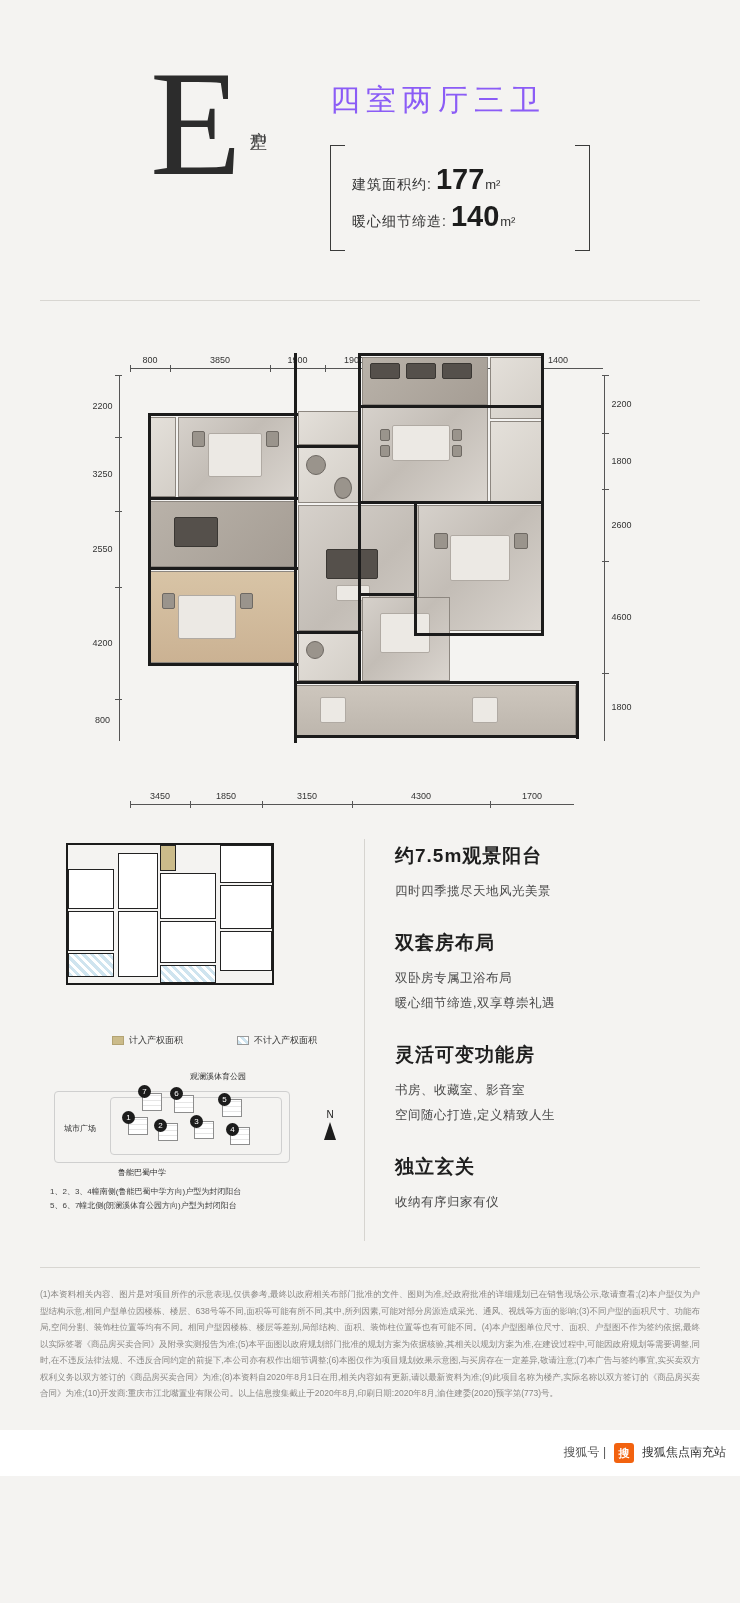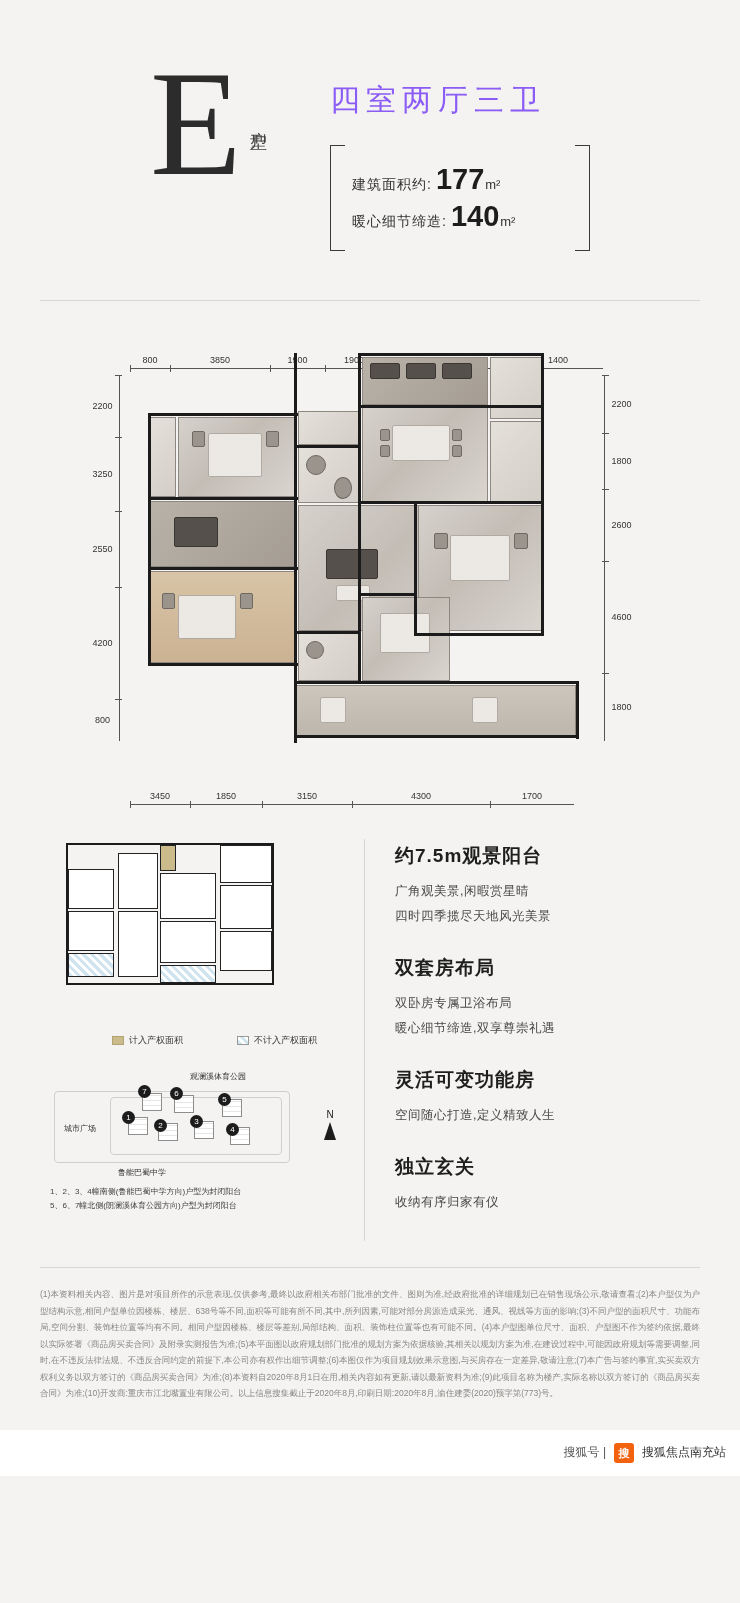--- a/index.html
+++ b/index.html
@@ -564,7 +564,6 @@
     <div class="bottom-right">
       <div class="feature">
         <h3>约7.5m观景阳台</h3>
-        <p>广角观美景,闲暇赏星晴</p>
         <p>四时四季揽尽天地风光美景</p>
       </div>
       <div class="feature">

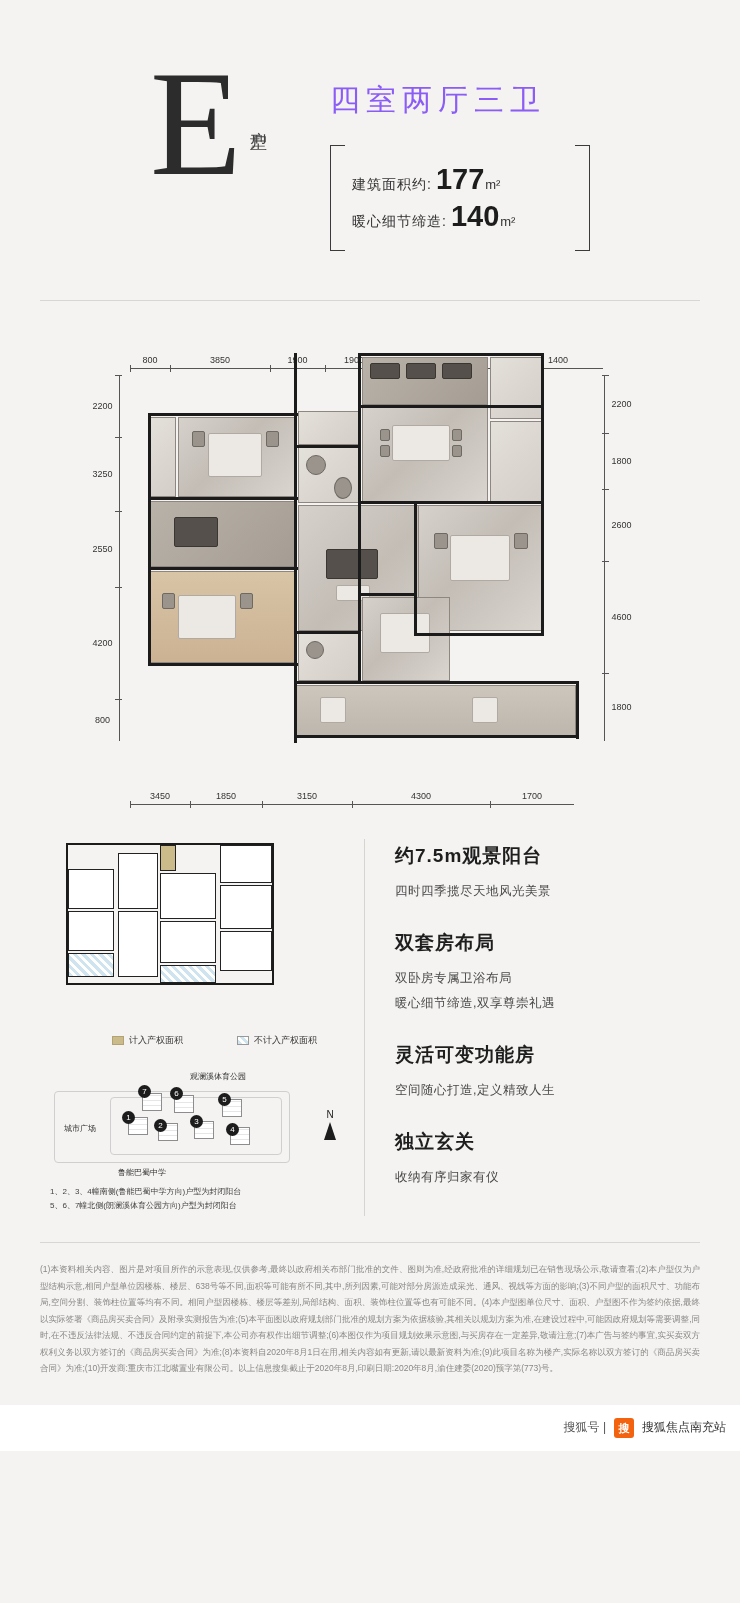--- a/index.html
+++ b/index.html
@@ -573,6 +573,7 @@
       </div>
       <div class="feature">
         <h3>灵活可变功能房</h3>
+        <p>书房、收藏室、影音室</p>
         <p>空间随心打造,定义精致人生</p>
       </div>
       <div class="feature">

